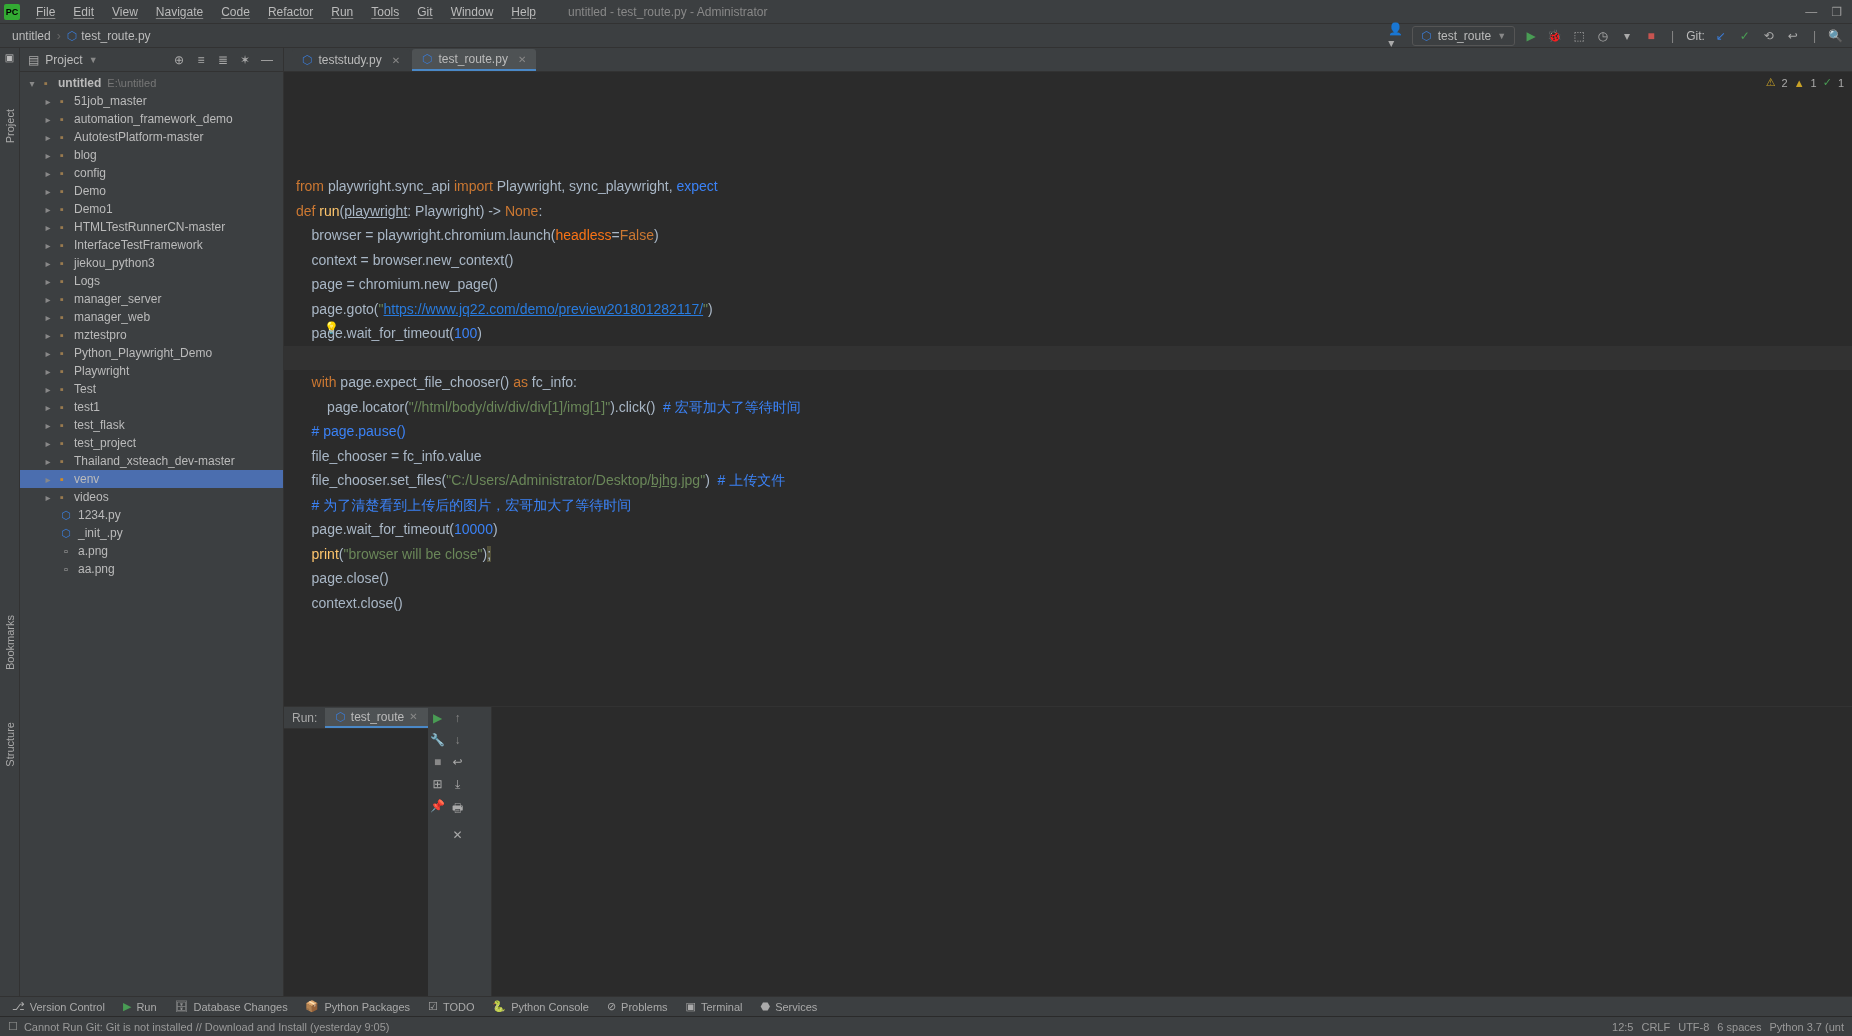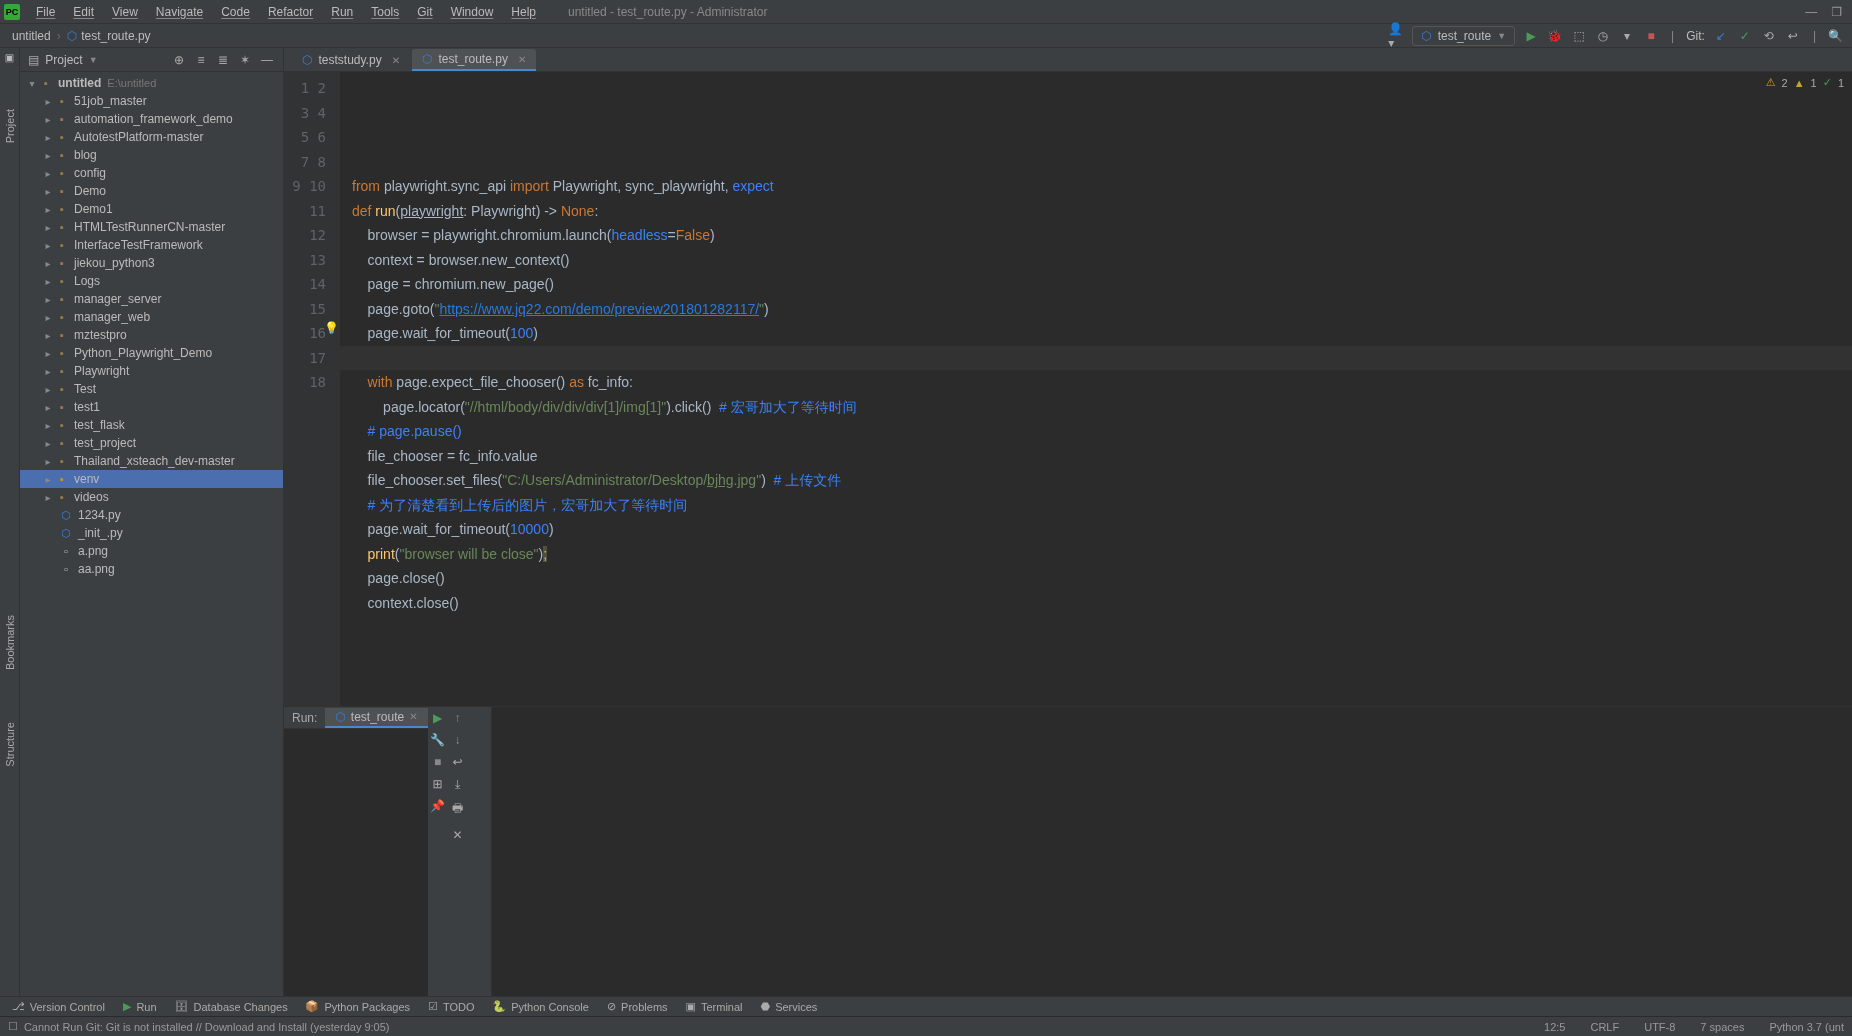--- a/index.html
+++ b/index.html
@@ -309,25 +309,6 @@
       </div>
     </div>
     <div class="code-wrapper">
-      <div class="gutter" id="gutter">1
-2
-3
-4
-5
-6
-7
-8
-9
-10
-11
-12
-13
-14
-15
-16
-17
-18
-</div>
       <span class="bulb">💡</span>
       <div class="code">
         <div class="hl-line" style="top:calc(4px + 24.5px*11)"></div>

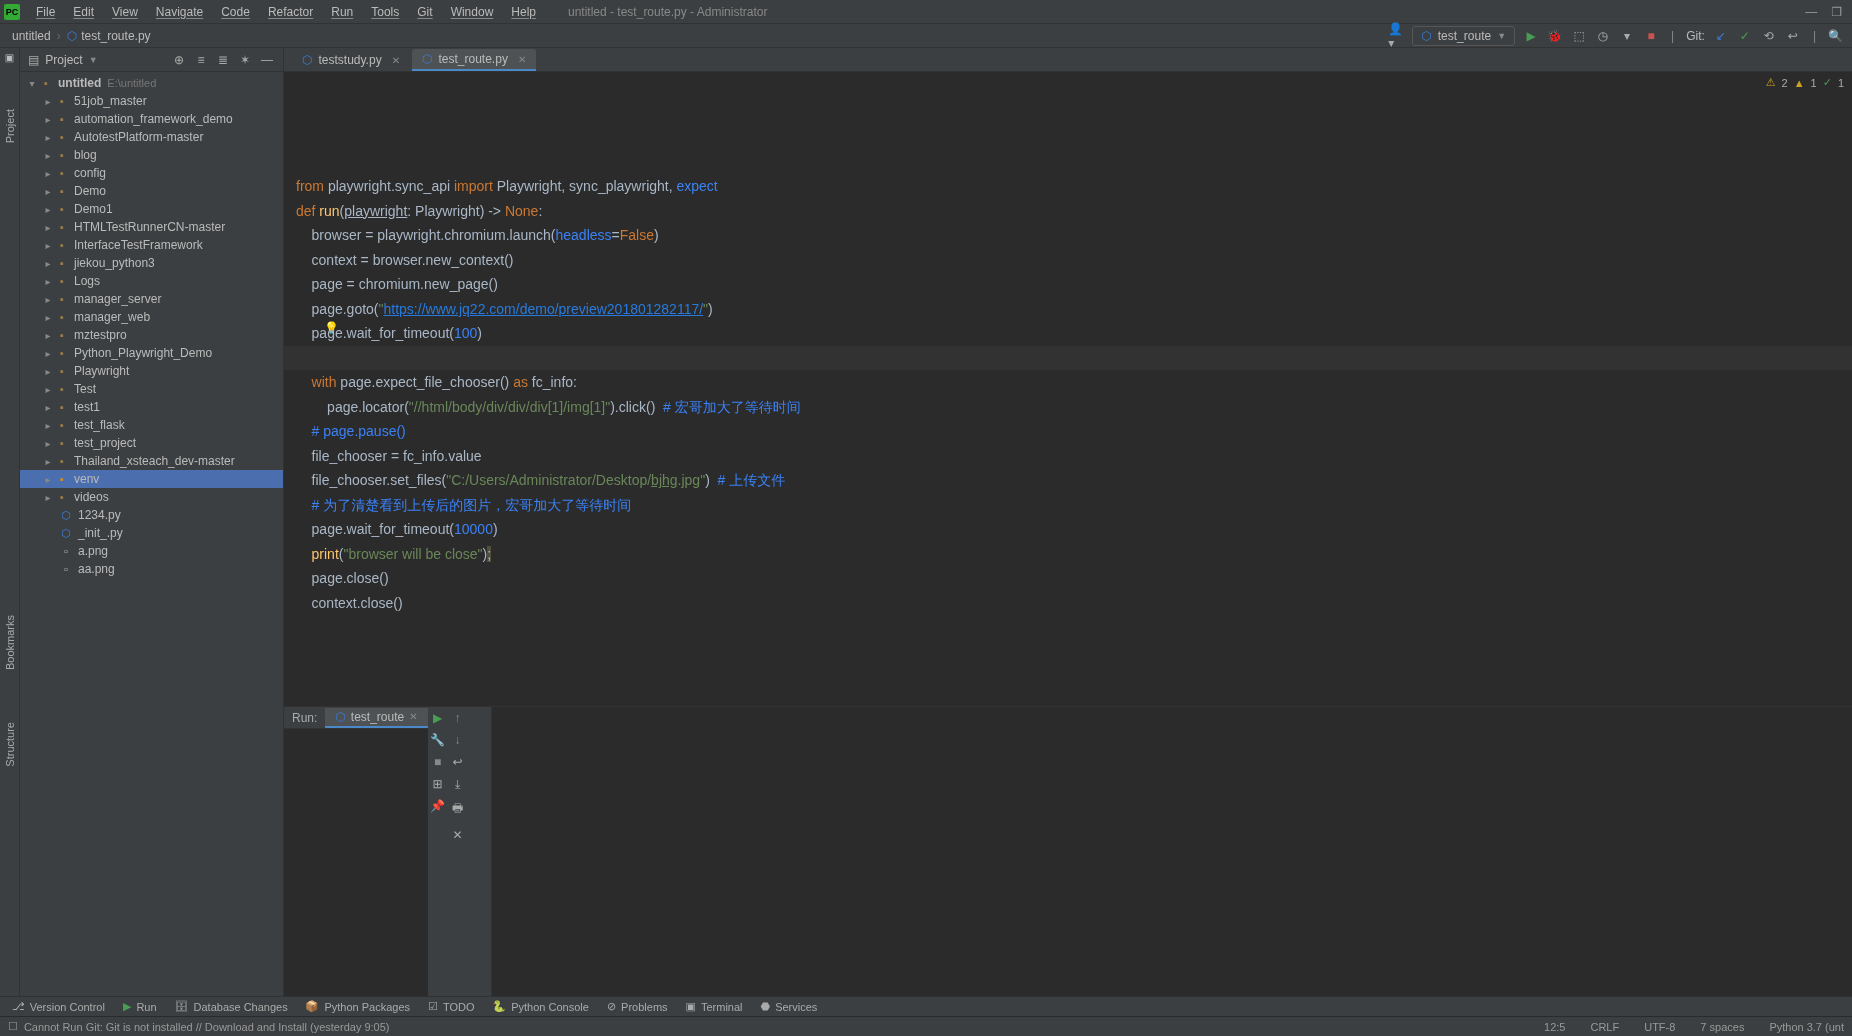--- a/index.html
+++ b/index.html
@@ -52,7 +52,7 @@
 .num { color:#3b82f6; }
 .par { color:#a9b7c6; }
 .id { color:#a9b7c6; }
-.kwarg { color:#3b82f6; }
+.kwarg { color:#f97316; }
 .lnk { color:#287bde; text-decoration:underline; }
 .pund { text-decoration:underline; }
 .hl-line { position:absolute; left:0; right:0; height:24.5px; background:#323232; z-index:0; }

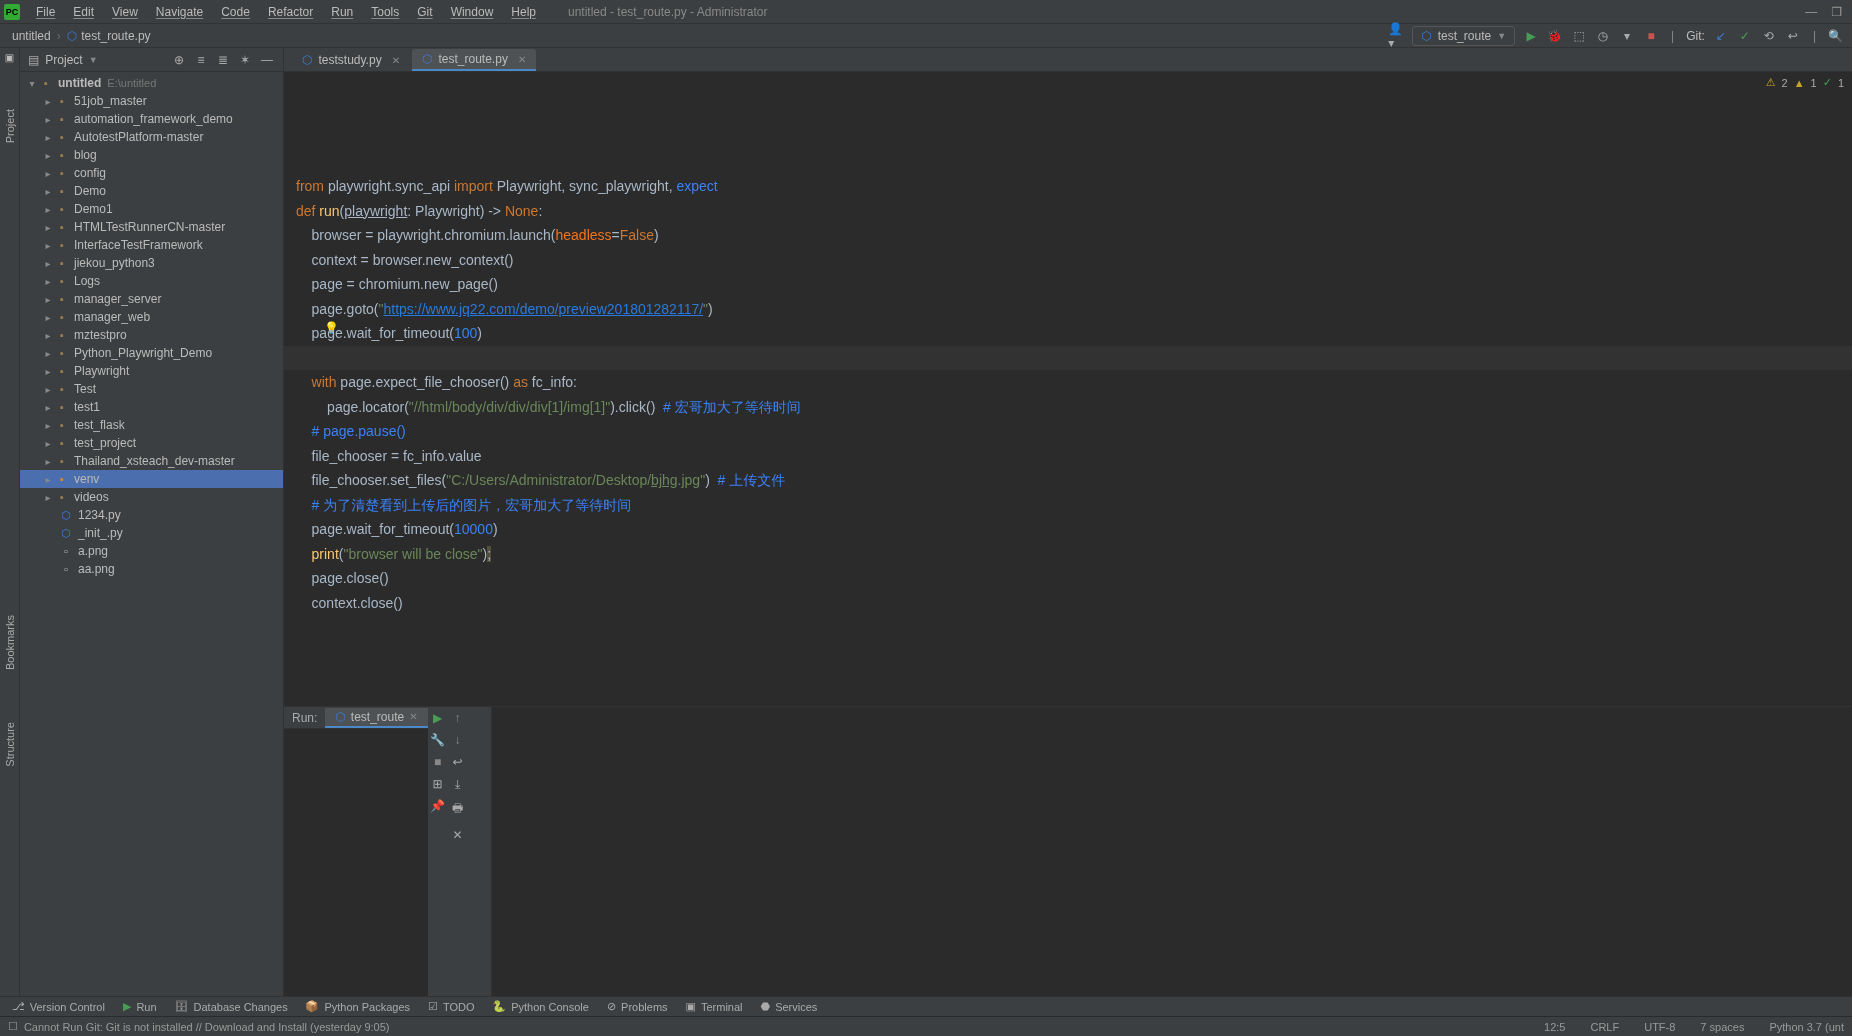--- a/index.html
+++ b/index.html
@@ -72,7 +72,7 @@
 .bt-item { display:flex; align-items:center; gap:5px; cursor:pointer; color:#aaa; }
 .status-bar { height:20px; background:#3c3f41; border-top:1px solid #2a2a2a; display:flex; align-items:center; padding:0 8px; font-size:11px; color:#999; }
 .status-bar .sb-left { display:flex; align-items:center; gap:6px; }
-.status-bar .sb-right { margin-left:auto; display:flex; gap:25px; }
+.status-bar .sb-right { margin-left:auto; display:flex; gap:8px; }
 </style>
 </head>
 <body>

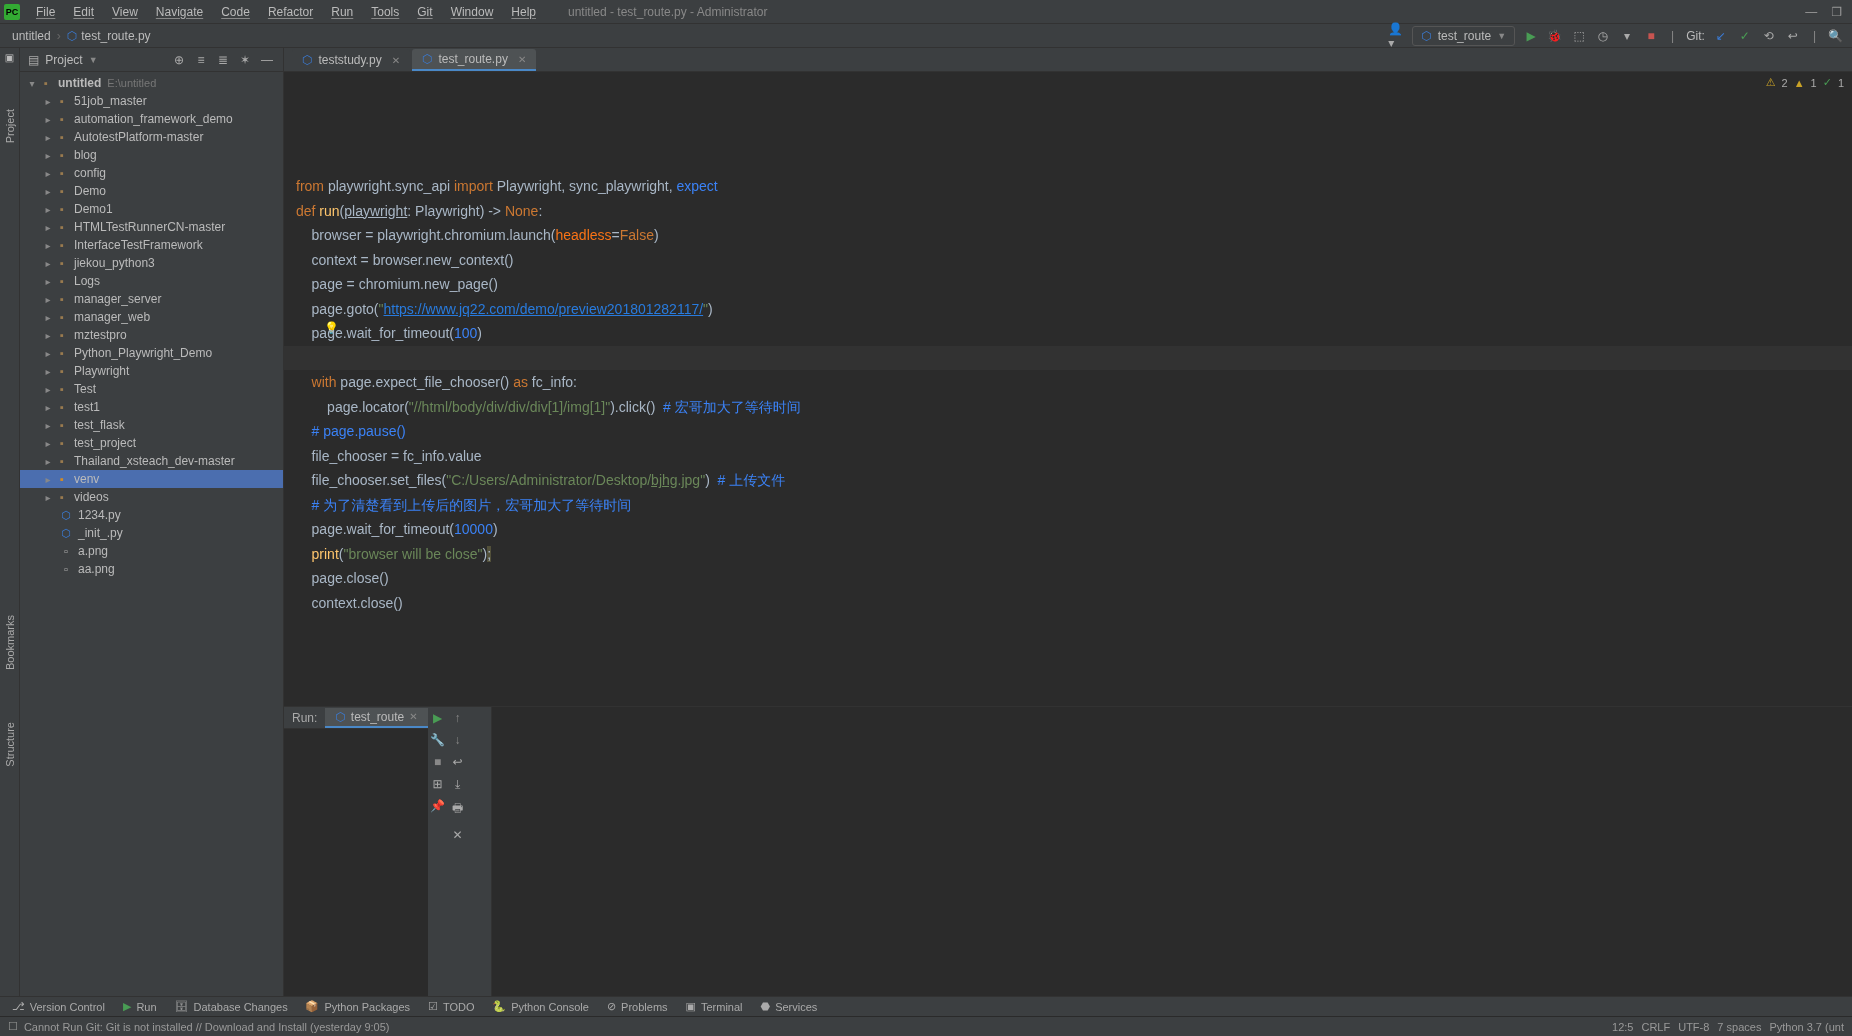--- a/index.html
+++ b/index.html
@@ -426,7 +426,7 @@
     <span>12:5</span>
     <span>CRLF</span>
     <span>UTF-8</span>
-    <span>7 spaces</span>
+    <span>6 spaces</span>
     <span>Python 3.7 (unt</span>
   </div>
 </div>

